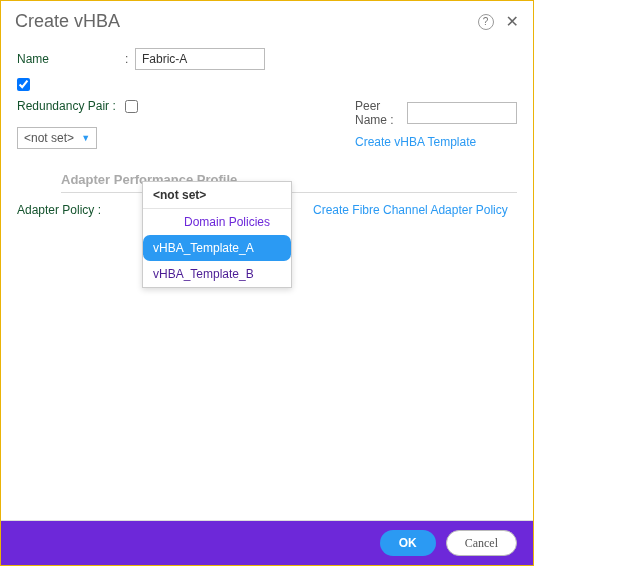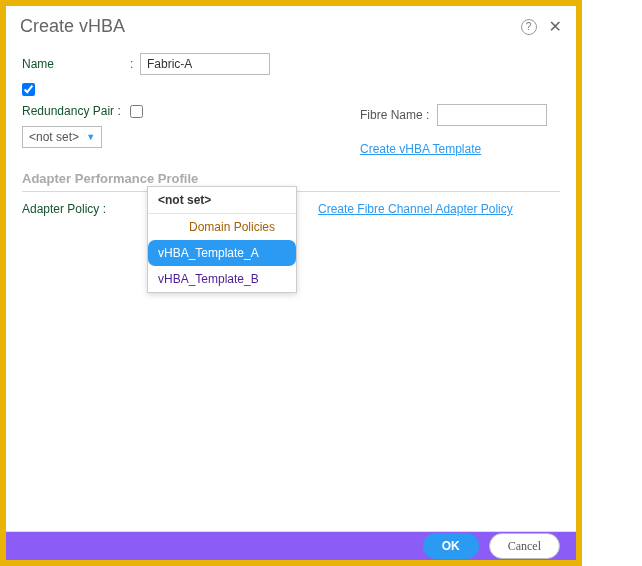--- a/index.html
+++ b/index.html
@@ -10,9 +10,9 @@
       background: #fff;
     }
     .dialog {
-      width: 582px;
+      width: 534px;
       height: 566px;
-      border: 6px solid #eab308;
+      border: 1px solid #eab308;
       position: relative;
       background: #fff;
     }

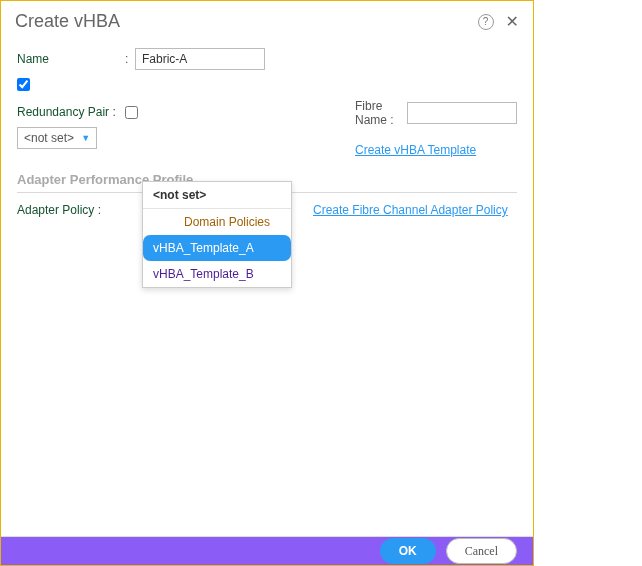--- a/index.html
+++ b/index.html
@@ -75,7 +75,6 @@
     .text-input.peer { width: 110px; }
     .two-col {
       display: flex;
-      align-items: flex-end;
     }
     .left-block { width: 338px; }
     .right-block { flex: 1; }

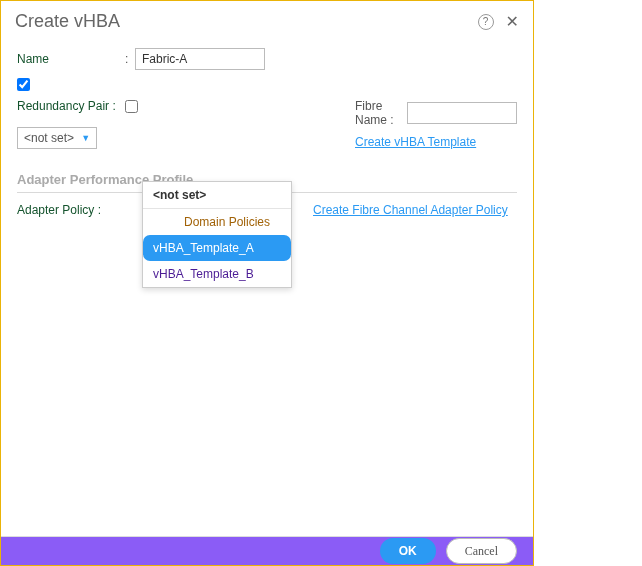--- a/index.html
+++ b/index.html
@@ -232,7 +232,7 @@
       </div>
       <div class="right-block">
         <div class="peer-row">
-          <span class="peer-label">Fibre Name :</span>
+          <span class="peer-label">Peer Name :</span>
           <input class="text-input peer" type="text" value="" style="">
         </div>
       </div>

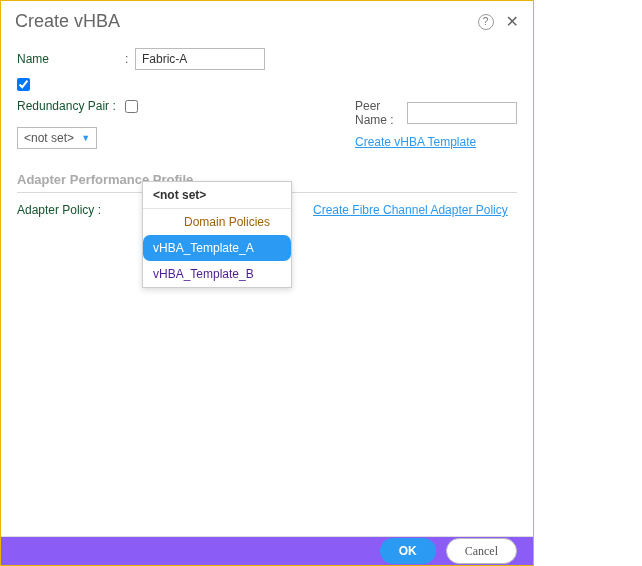--- a/index.html
+++ b/index.html
@@ -87,7 +87,6 @@
       color: #2b9af3;
       cursor: pointer;
       font-size: 12px;
-      text-decoration: underline;
     }
     .link.create-template { display: inline-block; margin-top: 8px; }
     .link.create-policy { display: inline-block; }

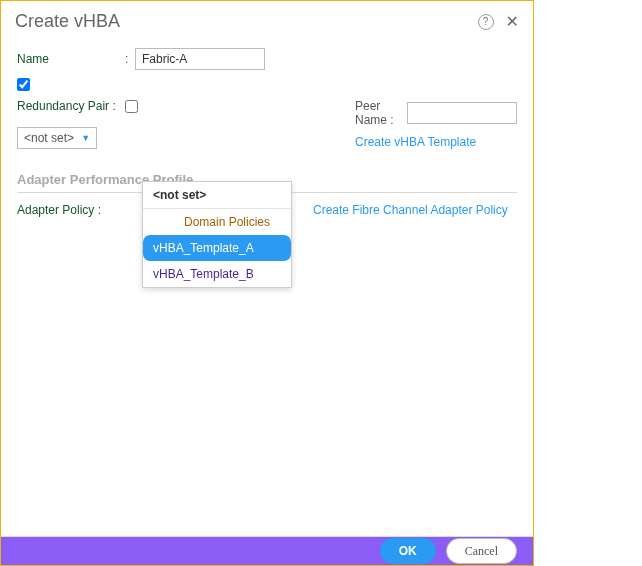--- a/index.html
+++ b/index.html
@@ -124,6 +124,7 @@
       align-items: center;
       border-bottom: 1px solid #d9d9d9;
       font-size: 13px;
+      margin-left: 44px;
     }
     .section-body {
       display: flex;

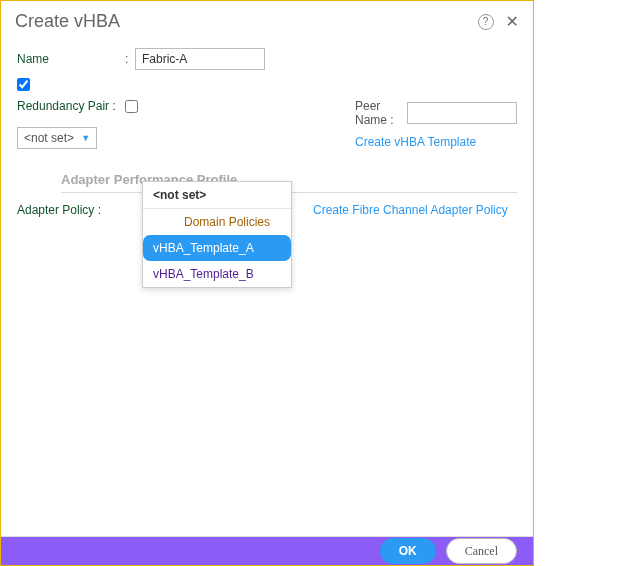--- a/index.html
+++ b/index.html
@@ -149,7 +149,7 @@
     .dropdown-item.notset { font-weight: bold; color: #333; }
     .dropdown .sep { border-top: 1px solid #e4e4e4; margin: 0; }
     .dropdown-item.group {
-      color: #a16207;
+      color: #6d28d9;
       cursor: default;
       padding-left: 41px;
     }

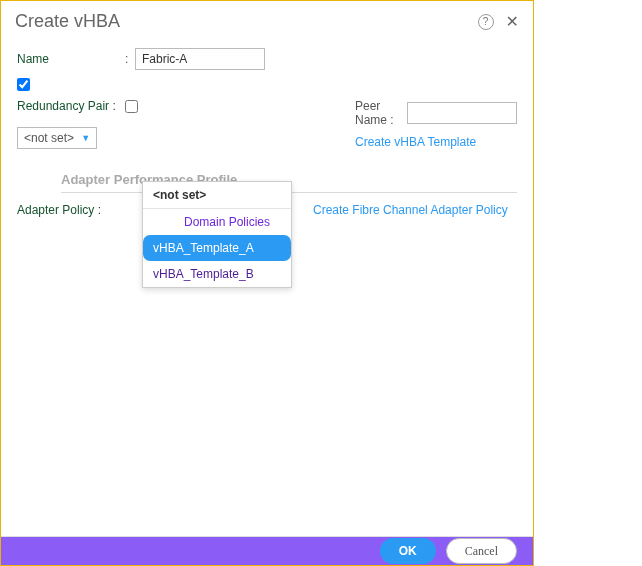--- a/index.html
+++ b/index.html
@@ -169,11 +169,11 @@
       right: 0;
       width: 100%;
       border-top: 1px solid #ddd;
-      padding: 1px 16px;
+      padding: 9px 16px;
       display: flex;
       justify-content: flex-end;
       gap: 10px;
-      background: #8b5cf6;
+      background: #6d28d9;
     }
     .btn {
       height: 26px;

